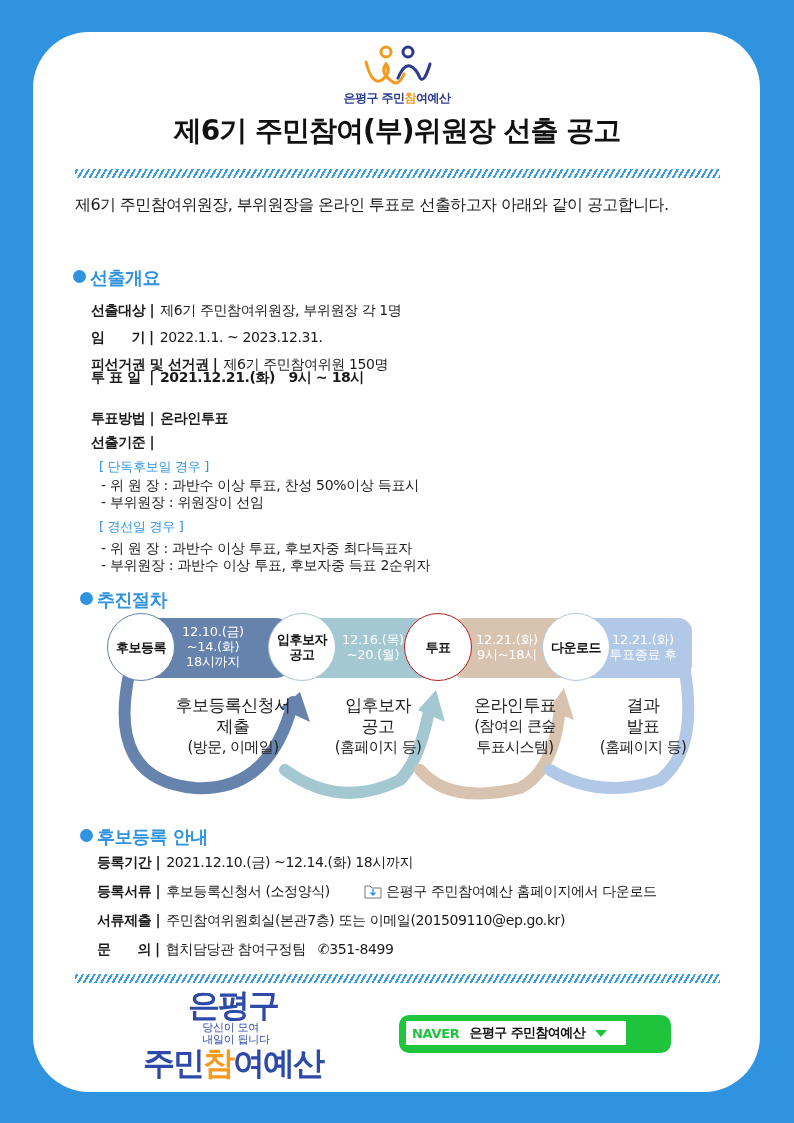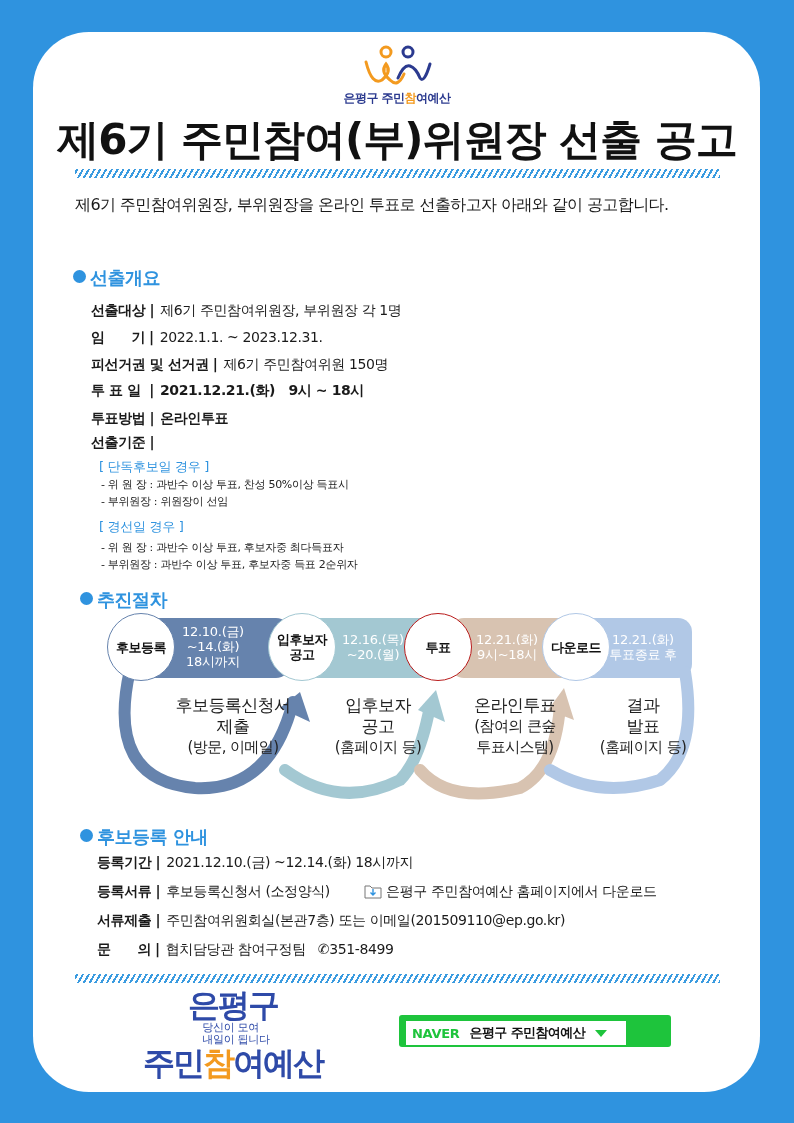--- a/index.html
+++ b/index.html
@@ -19,7 +19,7 @@
   .logo-top { left:358px; top:44px; width:80px; height:46px; }
   .logo-text { left:330px; top:90px; width:134px; text-align:center; font-size:12px; font-weight:bold; color:#2b3a8f; letter-spacing:-0.5px; }
   .logo-text .accent { color:#f39a1f; }
-  .title { left:40px; top:112px; width:714px; text-align:center; font-size:42px; font-weight:bold; letter-spacing:-1px; color:#111; }
+  .title { left:40px; top:112px; width:714px; text-align:center; font-size:28px; font-weight:bold; letter-spacing:-1px; color:#111; }
   .intro { left:75px; top:190px; width:660px; font-size:16px; line-height:30px; letter-spacing:-0.6px; color:#1a1a1a; }
   .sec-head { font-size:18px; font-weight:bold; color:#2f93df; letter-spacing:-0.5px; }
   .sec-head .dot { display:inline-block; width:13px; height:13px; border-radius:50%; background:#2f93df; margin-right:4px; vertical-align:1px; }

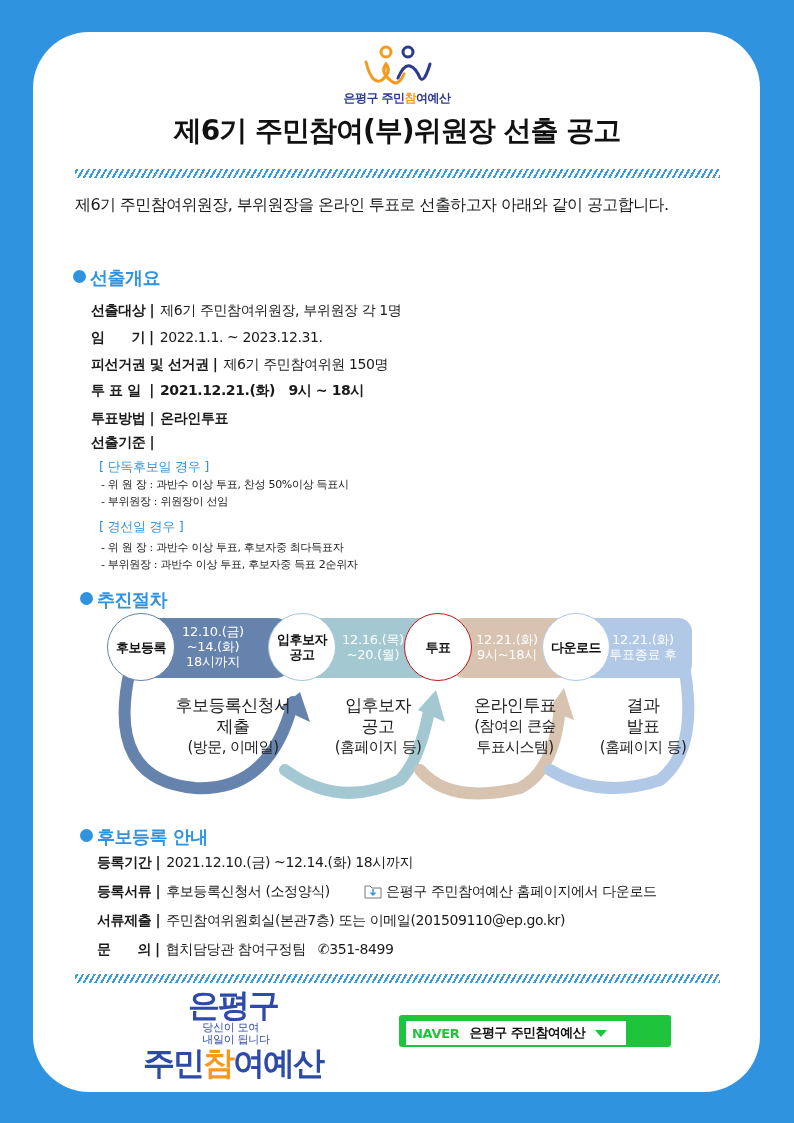--- a/index.html
+++ b/index.html
@@ -78,7 +78,7 @@
 <div class="abs row" style="left:91px; top:302px;"><span class="k">선출대상</span><span class="sep">|</span><span>제6기 주민참여위원장, 부위원장 각 1명</span></div>
 <div class="abs row" style="left:91px; top:329px; white-space:pre;"><span class="k">임      기</span><span class="sep">|</span><span>2022.1.1. ~ 2023.12.31.</span></div>
 <div class="abs row" style="left:91px; top:356px;"><span class="k">피선거권 및 선거권</span><span class="sep">|</span><span>제6기 주민참여위원 150명</span></div>
-<div class="abs row" style="left:91px; top:382px; font-weight:bold; white-space:pre;"><span class="k">투 표 일 </span><span class="sep">|</span><span>2021.12.21.(화)   9시 ~ 18시</span></div>
+<div class="abs row" style="left:91px; top:369px; font-weight:bold; white-space:pre;"><span class="k">투 표 일 </span><span class="sep">|</span><span>2021.12.21.(화)   9시 ~ 18시</span></div>
 <div class="abs row" style="left:91px; top:410px; font-weight:bold;"><span class="k">투표방법</span><span class="sep">|</span><span>온라인투표</span></div>
 <div class="abs row" style="left:91px; top:434px;"><span class="k">선출기준</span><span class="sep">|</span></div>
 

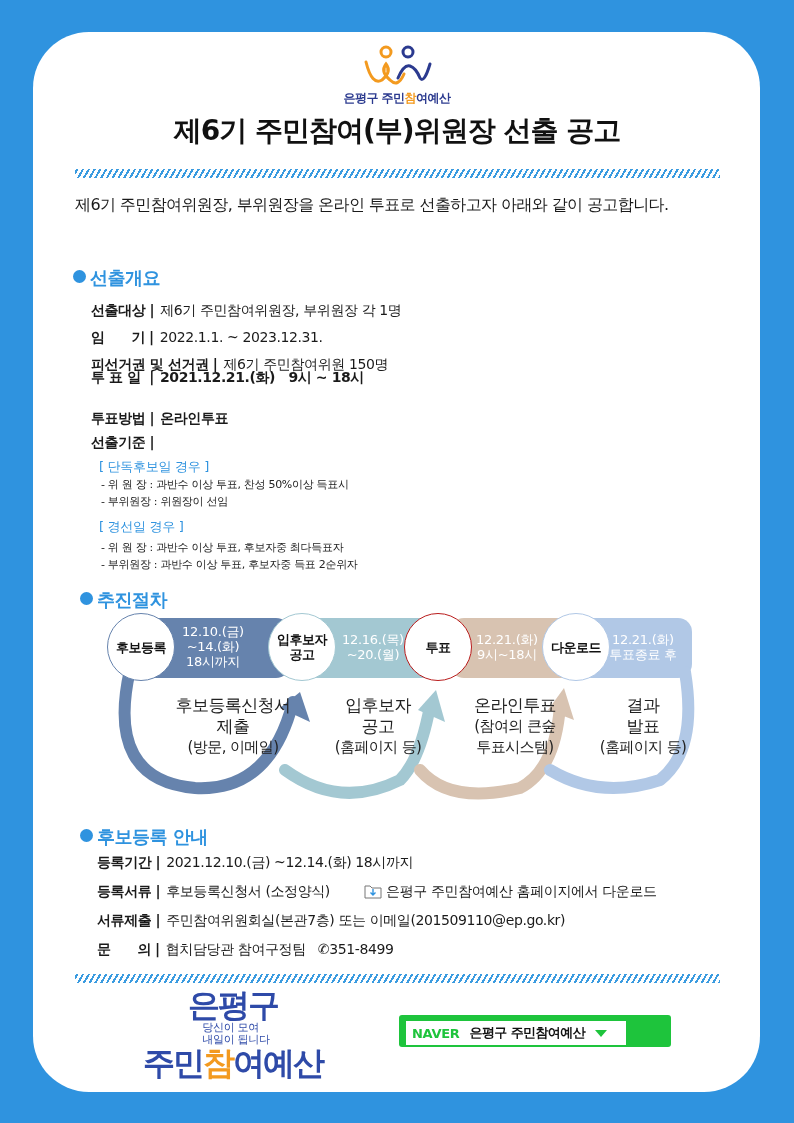--- a/index.html
+++ b/index.html
@@ -27,7 +27,7 @@
   .row .k { font-weight:bold; }
   .row .sep { font-weight:bold; margin:0 6px 0 4px; }
   .sub-head { font-size:13px; color:#2f93df; letter-spacing:-0.3px; }
-  .sub-item { font-size:11px; letter-spacing:-0.3px; color:#222; }
+  .sub-item { font-size:14px; letter-spacing:-0.3px; color:#222; }
   .flow-text { text-align:center; font-size:17px; line-height:21px; letter-spacing:-0.6px; color:#222;margin-left:28px; }
   .flow-text .small { font-size:15px; }
   .circle {

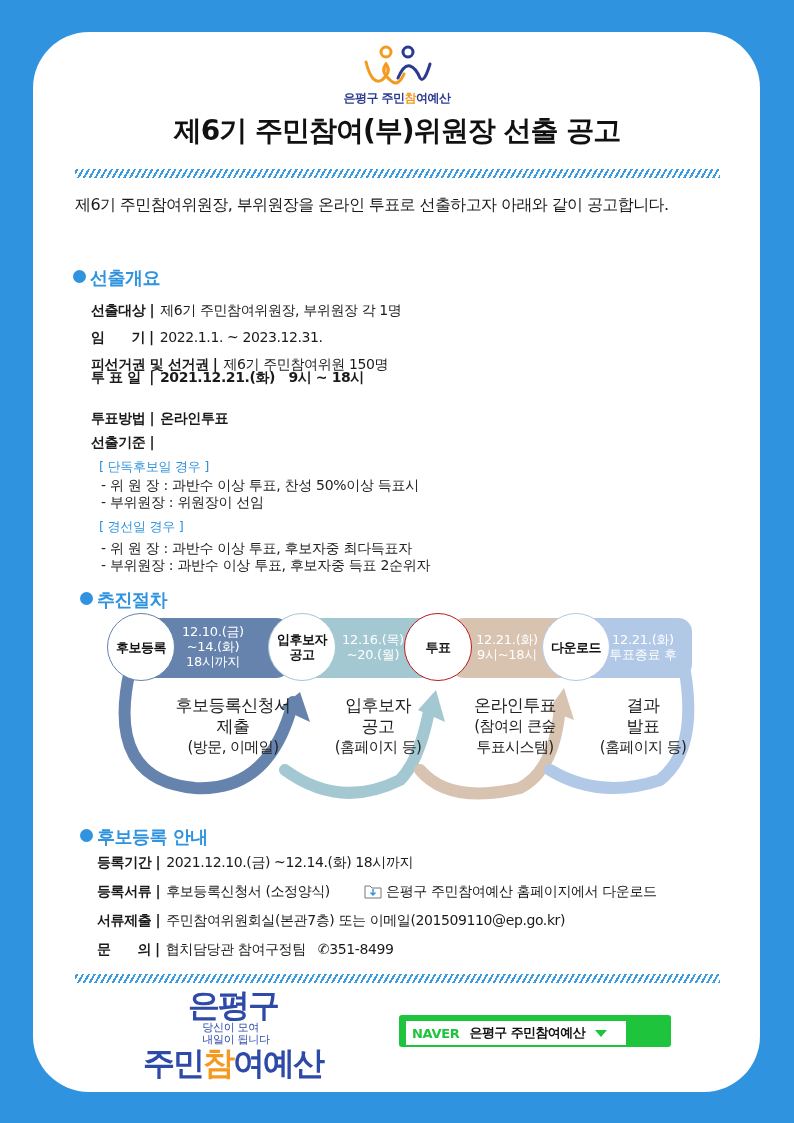--- a/index.html
+++ b/index.html
@@ -37,7 +37,7 @@
   }
   .band-date { position:absolute; color:#fff; text-align:center; font-size:13px; line-height:15px; letter-spacing:-0.3px; }
   .naver-box {
-    left:399px; top:1015px; width:272px; height:32px; background:#1ec43c; border-radius:3px;
+    left:399px; top:1015px; width:272px; height:38px; background:#1ec43c; border-radius:10px;
   }
   .naver-inner {
     position:absolute; left:7px; top:6px; width:220px; height:24px; background:#fff;

